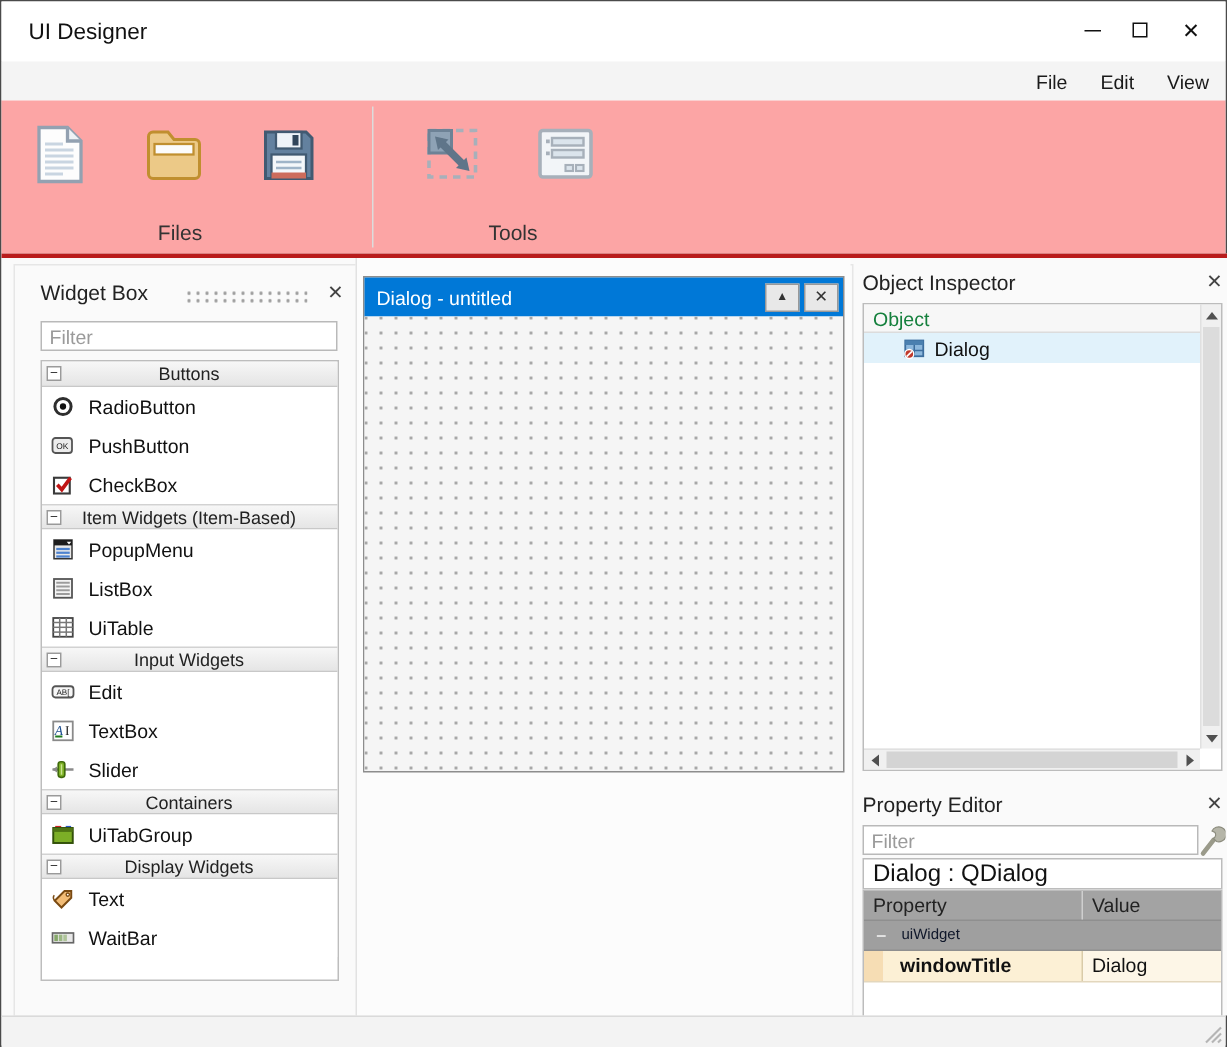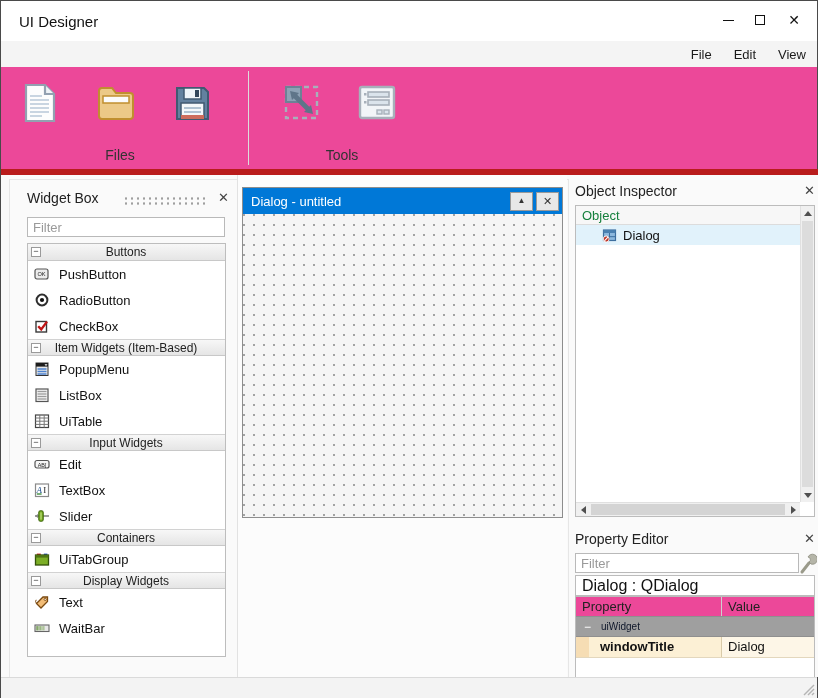--- a/index.html
+++ b/index.html
@@ -20,7 +20,7 @@
   .menu-item{font-size:13px;color:#1a1a1a;padding:0 11px;height:100%;display:flex;align-items:center;}
 
   
-  .toolbar{position:absolute;left:0;top:66px;right:0;height:102px;background:#ec4899;}
+  .toolbar{position:absolute;left:0;top:66px;right:0;height:102px;background:#fca5a5;}
   .tb-icon{position:absolute;top:12px;width:46px;height:48px;display:flex;align-items:center;justify-content:center;}
   .tb-label{position:absolute;top:80px;font-size:14px;color:#333;text-align:center;}
   .tb-sep{position:absolute;left:247px;top:4px;width:1px;height:94px;background:#dcdcdc;}

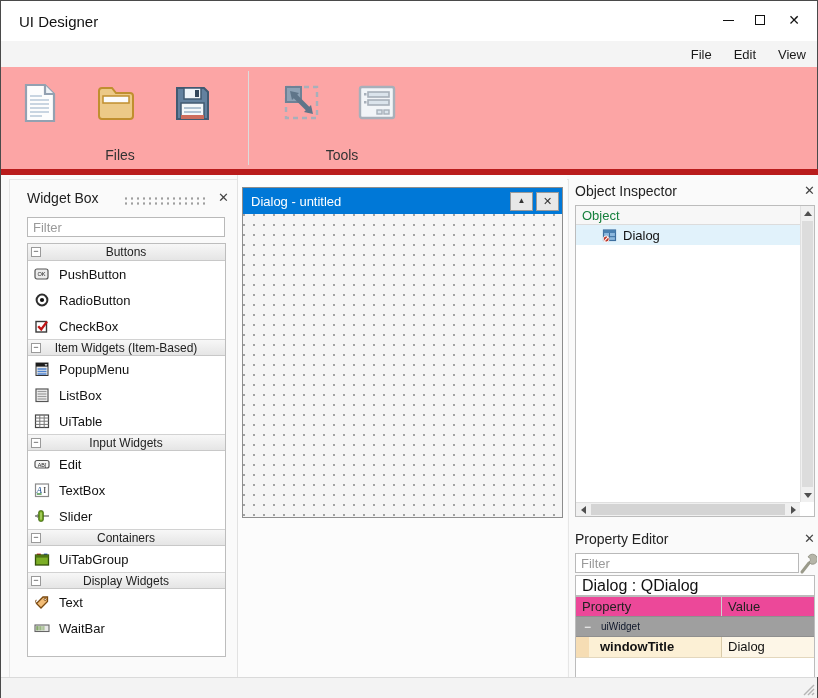--- a/index.html
+++ b/index.html
@@ -26,7 +26,7 @@
   .tb-sep{position:absolute;left:247px;top:4px;width:1px;height:94px;background:#dcdcdc;}
 
   
-  .main{position:absolute;left:0;top:168px;width:818px;height:508px;background:#fafafa;border-top:6px solid #b91c1c;box-sizing:border-box;}
+  .main{position:absolute;left:0;top:168px;width:818px;height:508px;background:#fafafa;border-top:3px solid #b91c1c;box-sizing:border-box;}
   .dock-outline{position:absolute;left:8px;top:4px;width:558px;height:500px;border:1px solid #e6e6e6;background:transparent;}
 
   

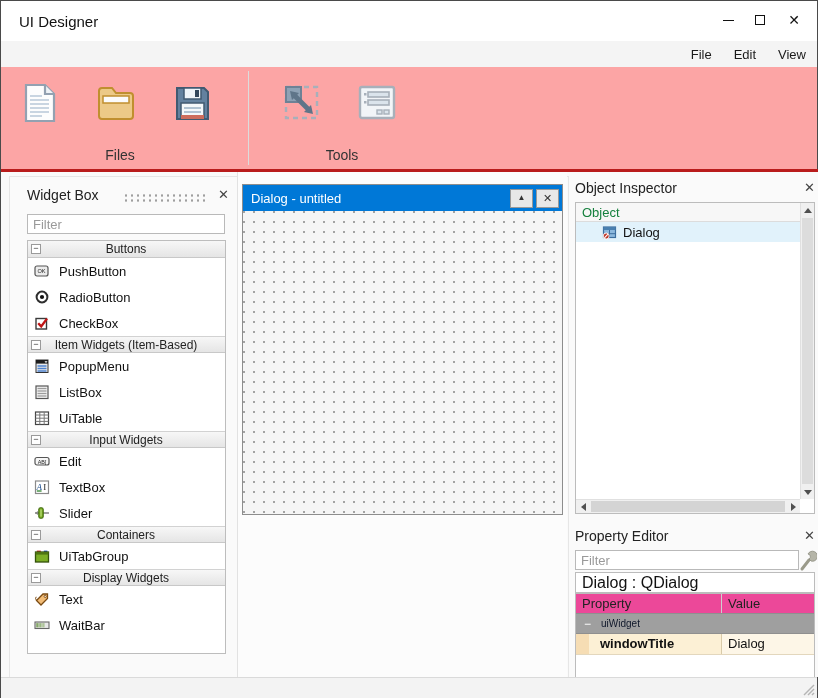--- a/index.html
+++ b/index.html
@@ -207,17 +207,17 @@
         </div>
         <div class="wb-item">
           <svg class="w-ic" viewBox="0 0 16 16">
+            <circle cx="8" cy="8" r="5.4" fill="#fff" stroke="#2e2e2e" stroke-width="2"></circle>
+            <circle cx="8" cy="8" r="2.1" fill="#111"></circle>
+          </svg>
+          <span class="w-label">RadioButton</span>
+        </div>
+        <div class="wb-item">
+          <svg class="w-ic" viewBox="0 0 16 16">
             <rect x="1" y="3" width="13" height="10" rx="2" fill="#ececec" stroke="#555" stroke-width="1.2"></rect>
             <text x="7.5" y="10.3" font-size="5.6" text-anchor="middle" fill="#222" font-family="sans-serif">OK</text>
           </svg>
           <span class="w-label">PushButton</span>
-        </div>
-        <div class="wb-item">
-          <svg class="w-ic" viewBox="0 0 16 16">
-            <circle cx="8" cy="8" r="5.4" fill="#fff" stroke="#2e2e2e" stroke-width="2"></circle>
-            <circle cx="8" cy="8" r="2.1" fill="#111"></circle>
-          </svg>
-          <span class="w-label">RadioButton</span>
         </div>
         <div class="wb-item">
           <svg class="w-ic" viewBox="0 0 16 16">

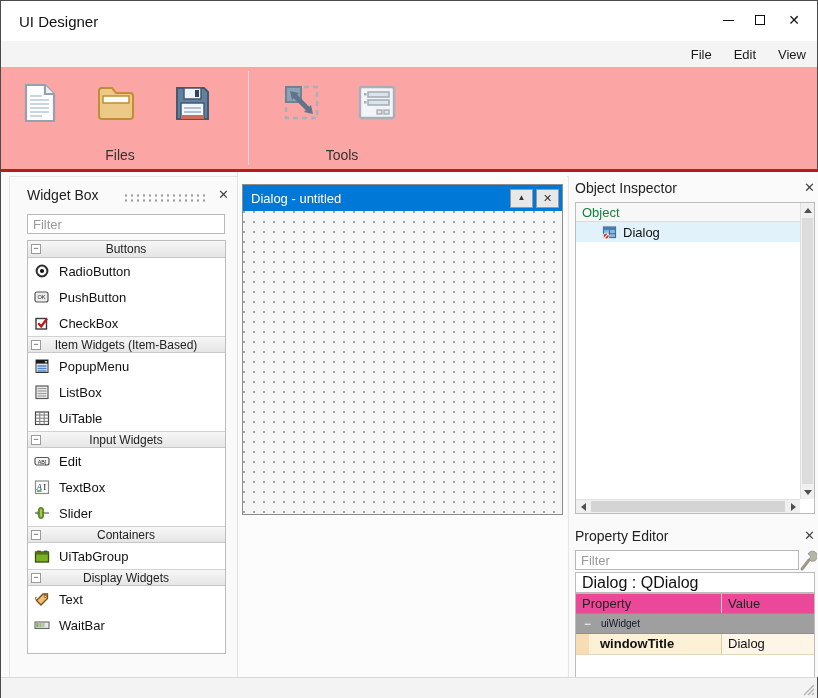--- a/index.html
+++ b/index.html
@@ -92,7 +92,7 @@
   .pe-wrench{position:absolute;left:228px;top:376px;width:18px;height:24px;}
   .pe-class{position:absolute;left:4px;top:400px;width:240px;height:21px;border:1px solid #bcbcbc;background:#fff;box-sizing:border-box;font-size:16px;color:#111;line-height:19px;padding-left:6px;}
   .pe-table{position:absolute;left:4px;top:421px;width:240px;height:87px;border:1px solid #bcbcbc;background:#fff;box-sizing:border-box;overflow:hidden;}
-  .pt-head{height:20px;display:flex;border-bottom:1px solid #8f8f8f;background:#ec4899;box-sizing:border-box;justify-content:center;}
+  .pt-head{height:20px;display:flex;border-bottom:1px solid #8f8f8f;background:#a3a3a3;box-sizing:border-box;justify-content:center;}
   .pt-head .c1{width:146px;border-right:1px solid #cfcfcf;box-sizing:border-box;padding-left:6px;font-size:13px;color:#222;line-height:19px;}
   .pt-head .c2{flex:1;padding-left:6px;font-size:13px;color:#222;line-height:19px;}
   .pt-group{height:20px;background:#9f9f9f;display:flex;align-items:center;border-bottom:1px solid #8f8f8f;box-sizing:border-box;}

